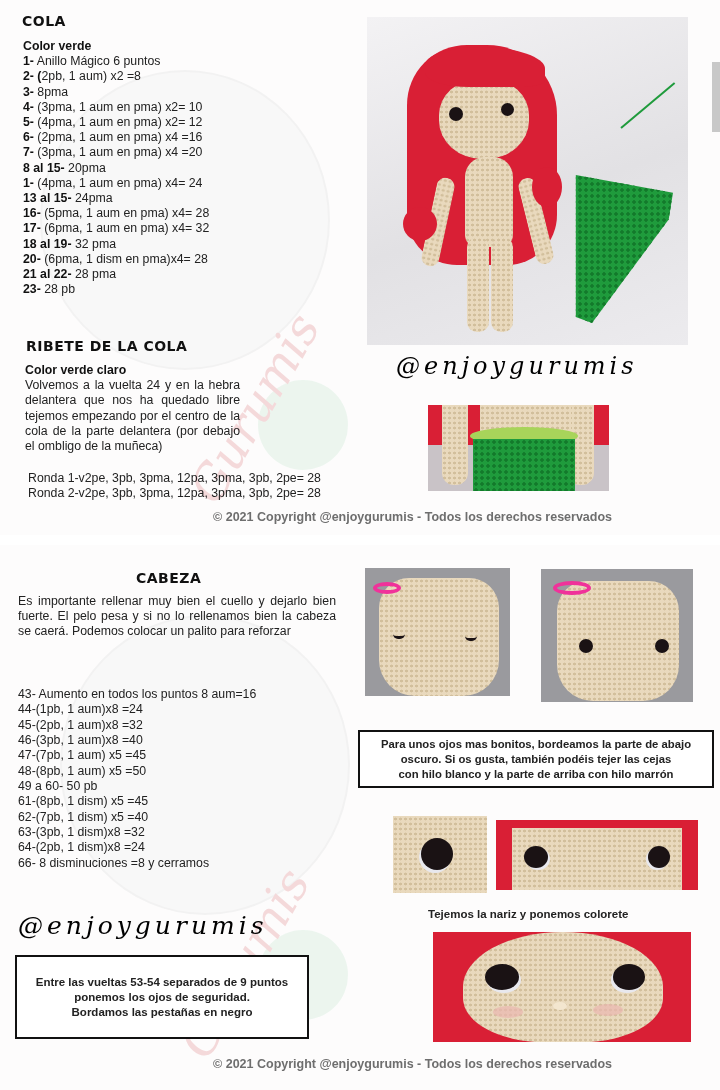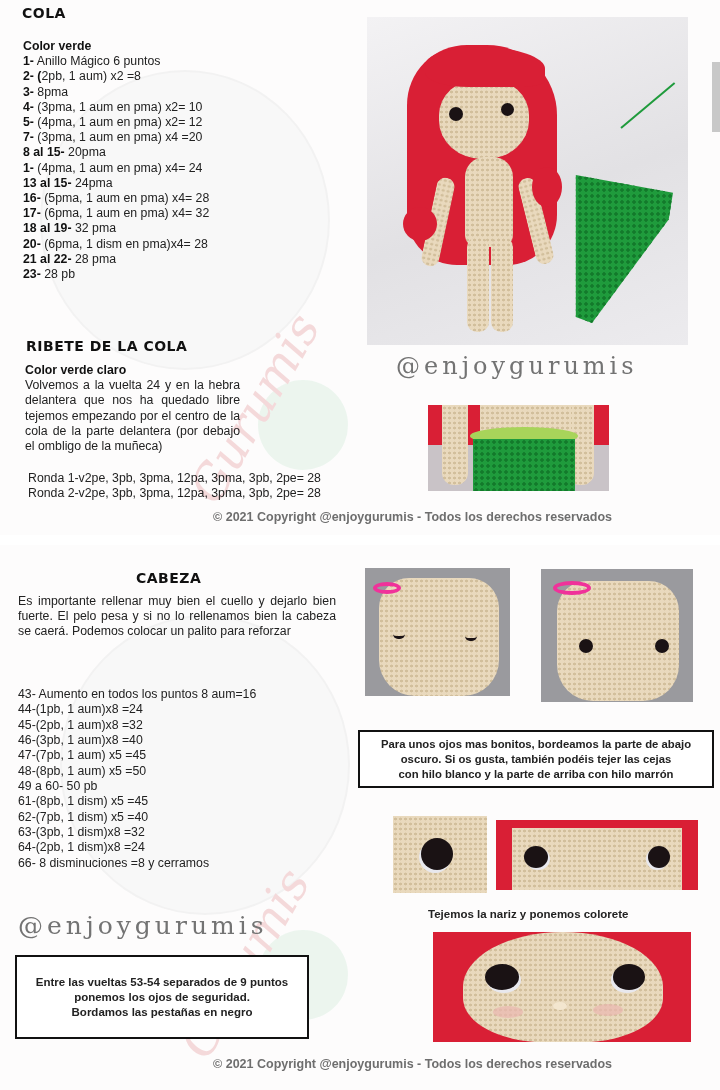--- a/index.html
+++ b/index.html
@@ -55,7 +55,7 @@
   <div class="wm wm-yarn" style="left:258px;top:380px;width:90px;height:90px;"></div>
   <div class="wm-red" style="left:150px;top:380px;">Gurumis</div>
 
-  <div class="h-title" style="left:22px;top:5px;text-align:right;">COLA</div>
+  <div class="h-title" style="left:22px;top:13px;text-align:right;">COLA</div>
 
   <div class="block" style="left:23px;top:39px;width:320px;">
     <div class="sub">Color verde</div>

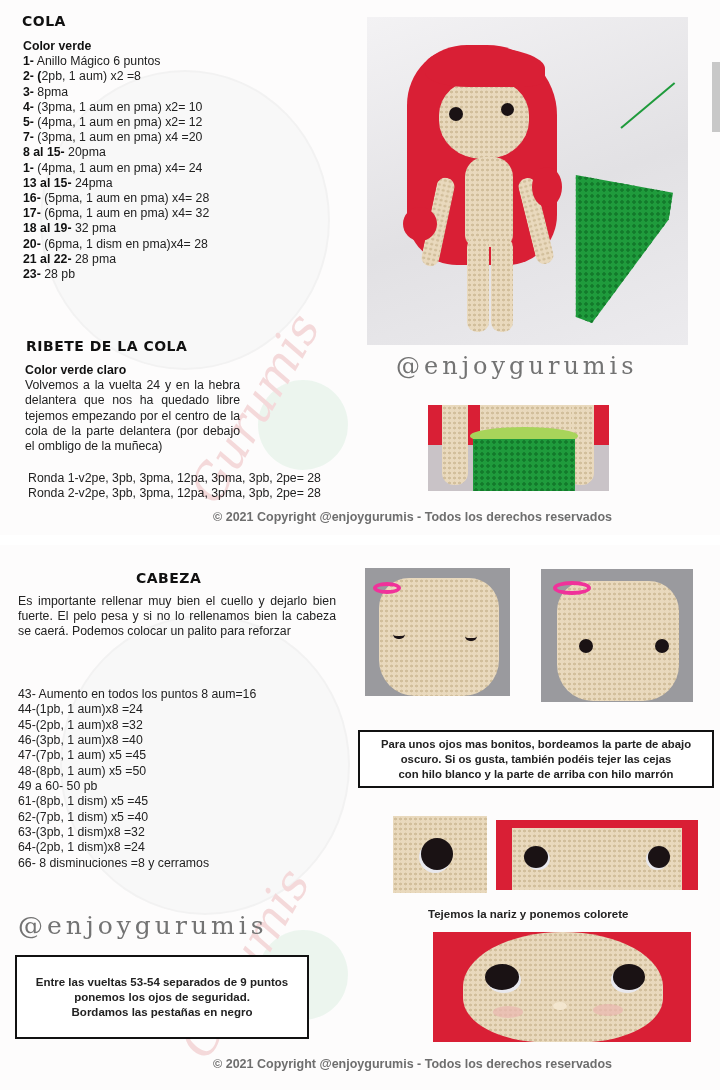--- a/index.html
+++ b/index.html
@@ -65,6 +65,7 @@
         <div><b>3-</b><span> 8pma</span></div>
         <div><b>4-</b><span> (3pma, 1 aum en pma) x2= 10</span></div>
         <div><b>5-</b><span> (4pma, 1 aum en pma) x2= 12</span></div>
+        <div><b>6-</b><span> (2pma, 1 aum en pma) x4 =16</span></div>
         <div><b>7-</b><span> (3pma, 1 aum en pma) x4 =20</span></div>
         <div><b>8 al 15-</b><span> 20pma</span></div>
         <div><b>1-</b><span> (4pma, 1 aum en pma) x4= 24</span></div>

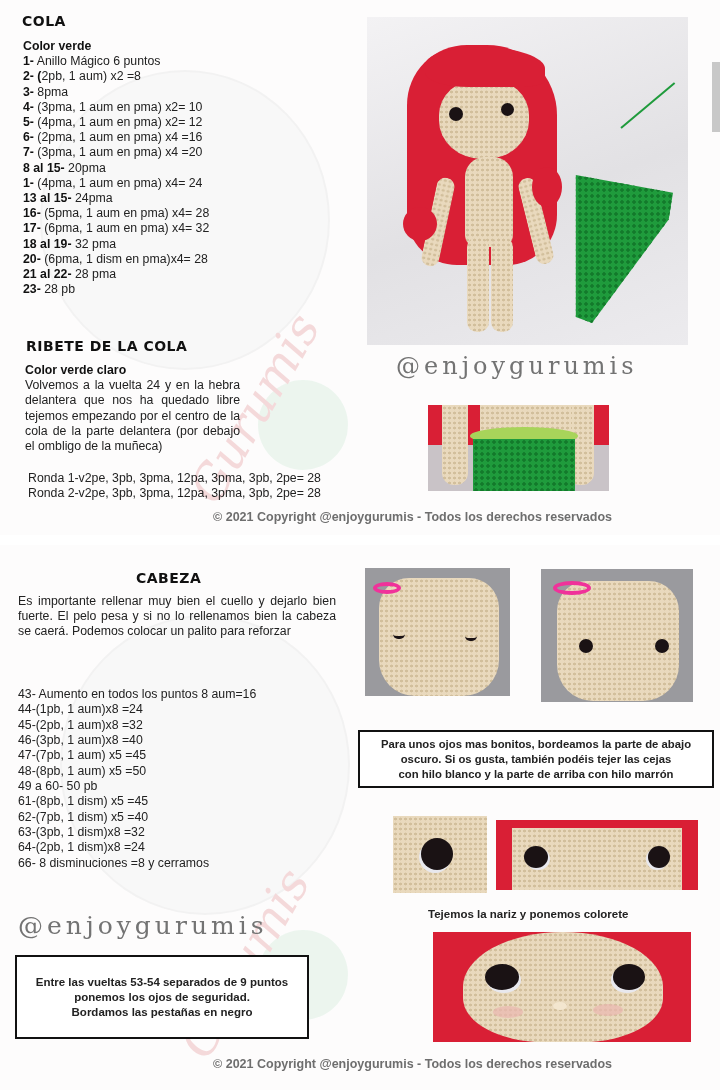--- a/index.html
+++ b/index.html
@@ -26,7 +26,7 @@
 
   .photo { position: absolute; overflow: hidden; }
 
-  .handle { position: absolute; font-family: "DejaVu Serif", serif; color: #737373; letter-spacing: 4px; }
+  .handle { position: absolute; font-family: "DejaVu Serif", serif; font-style: italic; color: #000000; letter-spacing: 4px; }
 
   .copyright { position: absolute; font-weight: bold; font-size: 12.5px; color: #6e6e6e; white-space: nowrap; }
 

